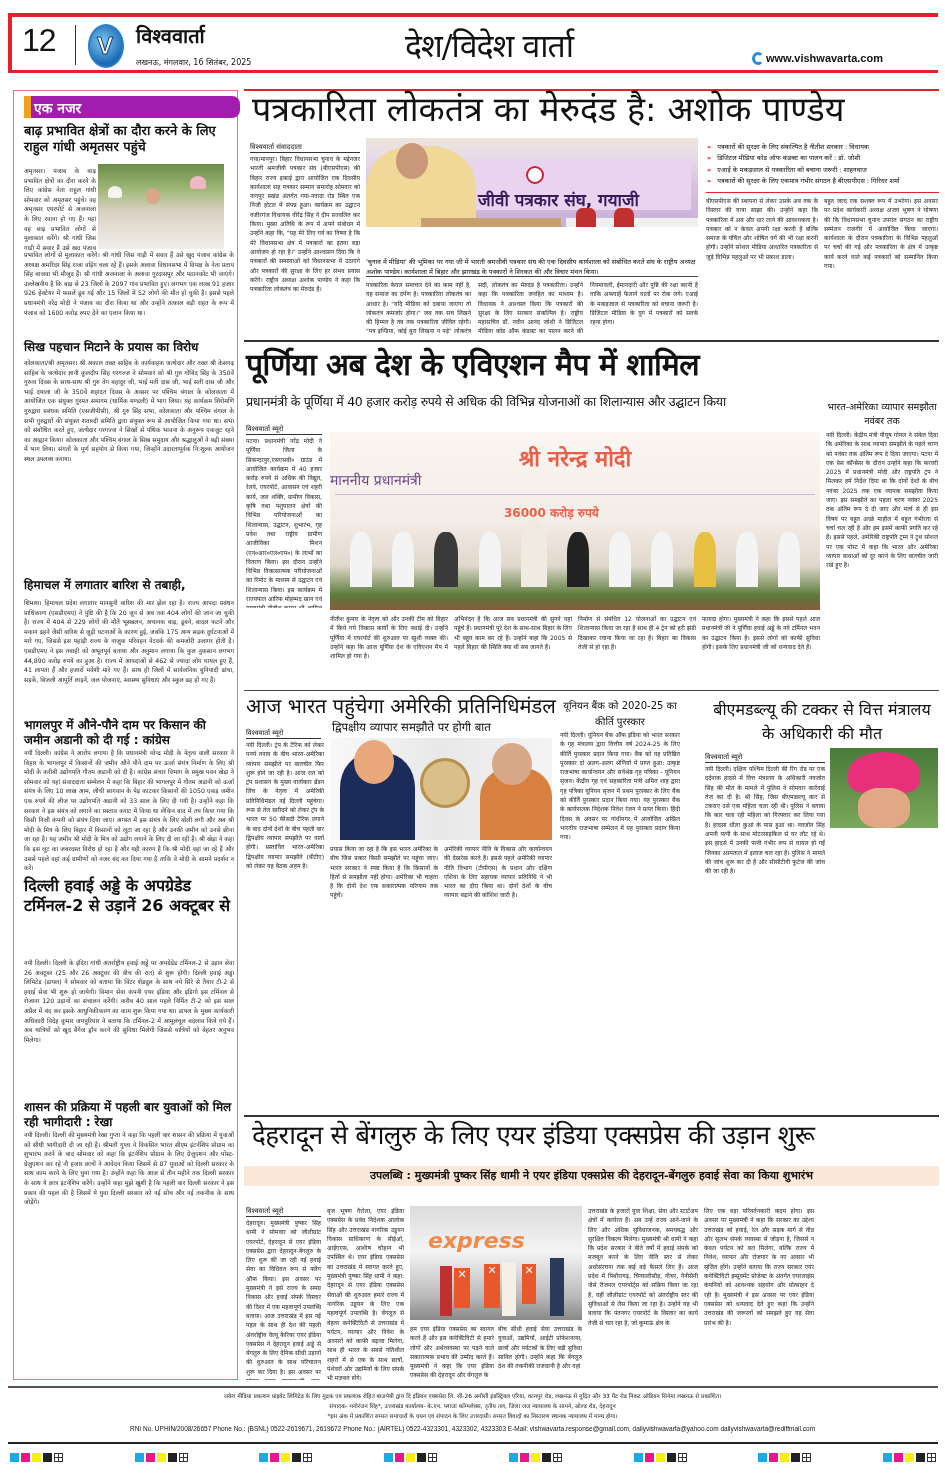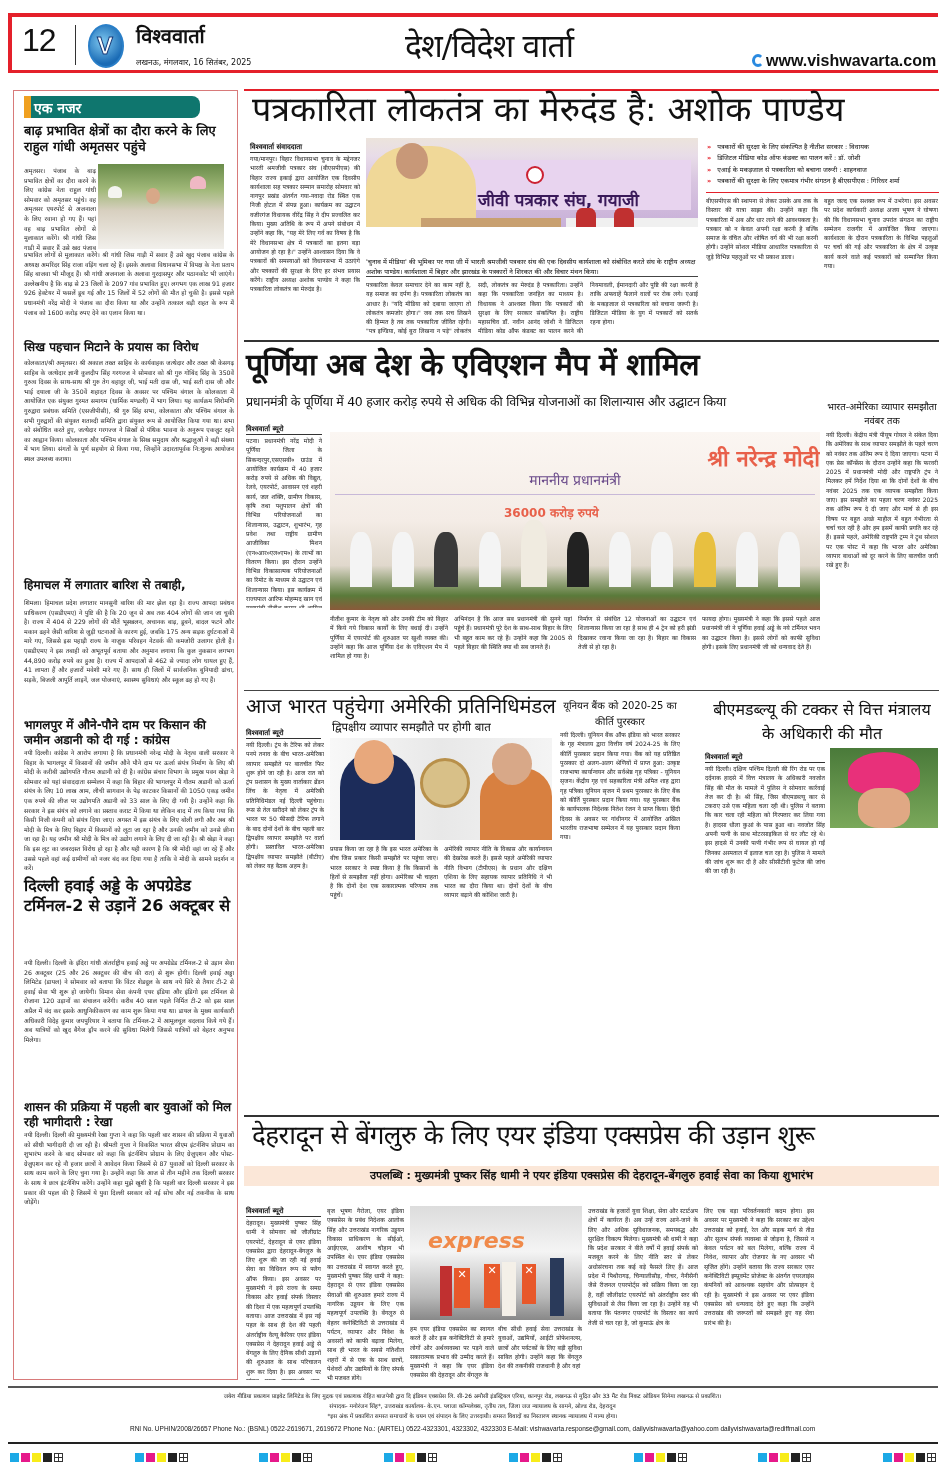--- a/index.html
+++ b/index.html
@@ -12,7 +12,7 @@
 .brand{position:absolute;left:136px;top:22px;font-size:20px;font-weight:bold;font-family:"DejaVu Serif",serif}
 .dateline{position:absolute;left:136px;top:56px;font-size:8px}
 .section-title{position:absolute;left:405px;top:23px;font-size:32px;font-family:"DejaVu Serif",serif;letter-spacing:-1px}
-.website{position:absolute;left:752px;top:52px;font-size:16px;font-family:"Liberation Sans",sans-serif;font-weight:bold}
+.website{position:absolute;left:752px;top:52px;font-size:11px;font-family:"Liberation Sans",sans-serif;font-weight:bold}
 .ie-icon{display:inline-block;width:12px;height:13px;border-radius:50%;border:3px solid #2a8ae0;border-right-color:transparent;margin-right:2px;vertical-align:middle;position:relative;top:-1px}
 .leftbox{position:absolute;left:13px;top:90px;width:225px;height:1290px;border:1px solid #d87a7a}
 .ek-najar{position:absolute;left:24px;top:96px;width:176px;height:22px;background:#0f766e;border-radius:0 8px 8px 0;color:#fff;font-size:14px;font-weight:bold;padding:2px 10px}

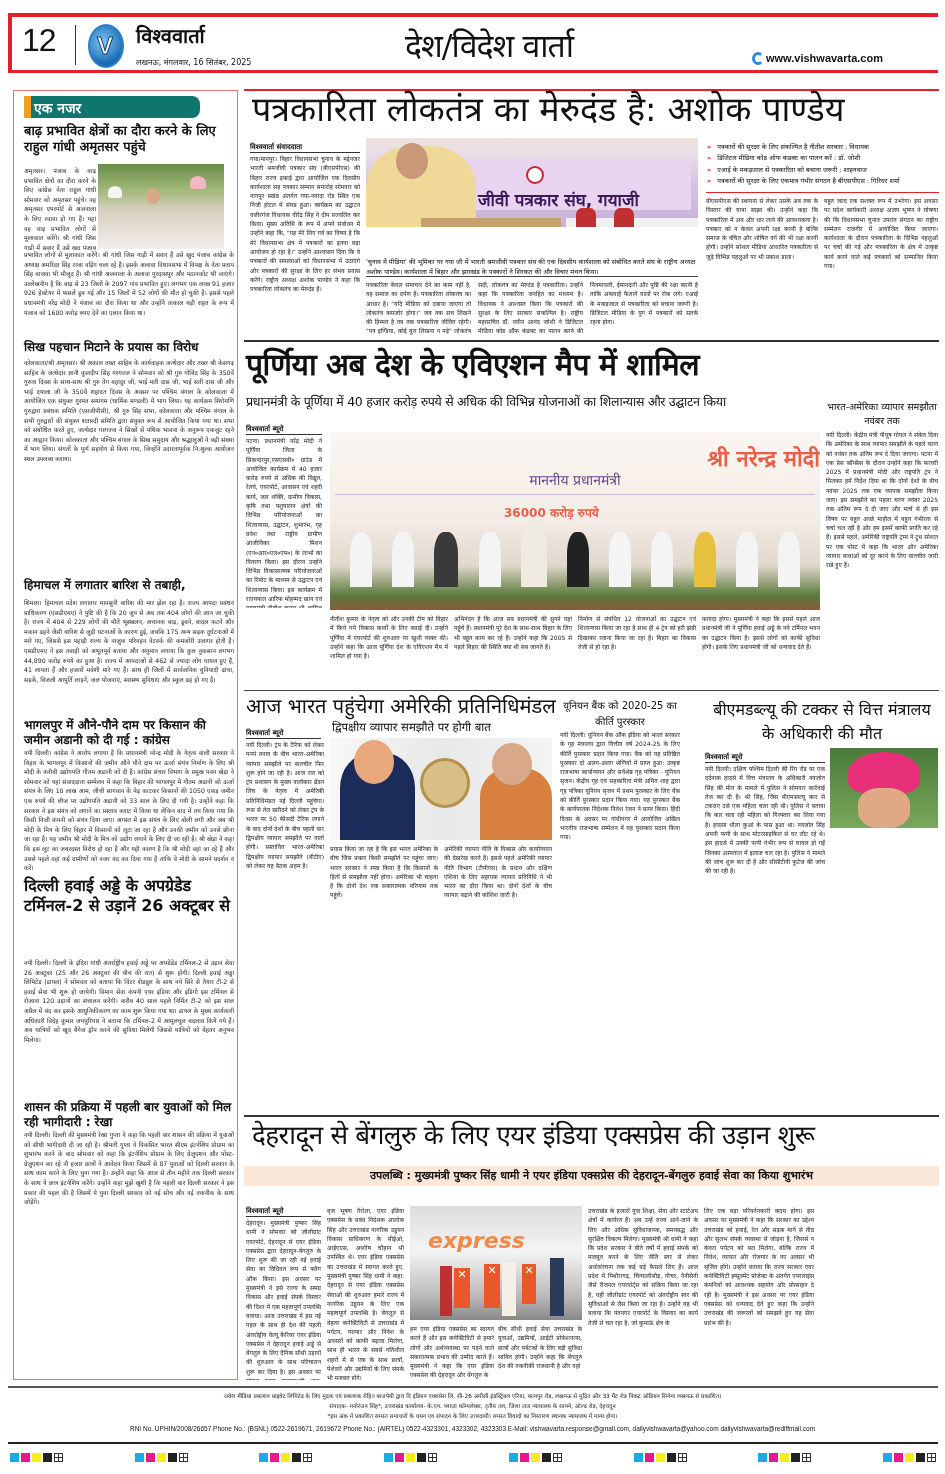--- a/index.html
+++ b/index.html
@@ -15,7 +15,7 @@
 .website{position:absolute;left:752px;top:52px;font-size:11px;font-family:"Liberation Sans",sans-serif;font-weight:bold}
 .ie-icon{display:inline-block;width:12px;height:13px;border-radius:50%;border:3px solid #2a8ae0;border-right-color:transparent;margin-right:2px;vertical-align:middle;position:relative;top:-1px}
 .leftbox{position:absolute;left:13px;top:90px;width:225px;height:1290px;border:1px solid #d87a7a}
-.ek-najar{position:absolute;left:24px;top:96px;width:176px;height:22px;background:#0f766e;border-radius:0 8px 8px 0;color:#fff;font-size:14px;font-weight:bold;padding:2px 10px}
+.ek-najar{position:absolute;left:24px;top:96px;width:216px;height:22px;background:#a21caf;border-radius:0 8px 8px 0;color:#fff;font-size:14px;font-weight:bold;padding:2px 10px}
 .ek-najar:before{content:"";position:absolute;left:0;top:0;width:7px;height:100%;background:#f0a020}
 .lhead{position:absolute;left:24px;width:210px;font-size:13px;font-weight:bold;line-height:1.25}
 .lbody{position:absolute;left:24px;width:210px;font-size:6.2px;line-height:1.55;color:#222;text-align:justify}

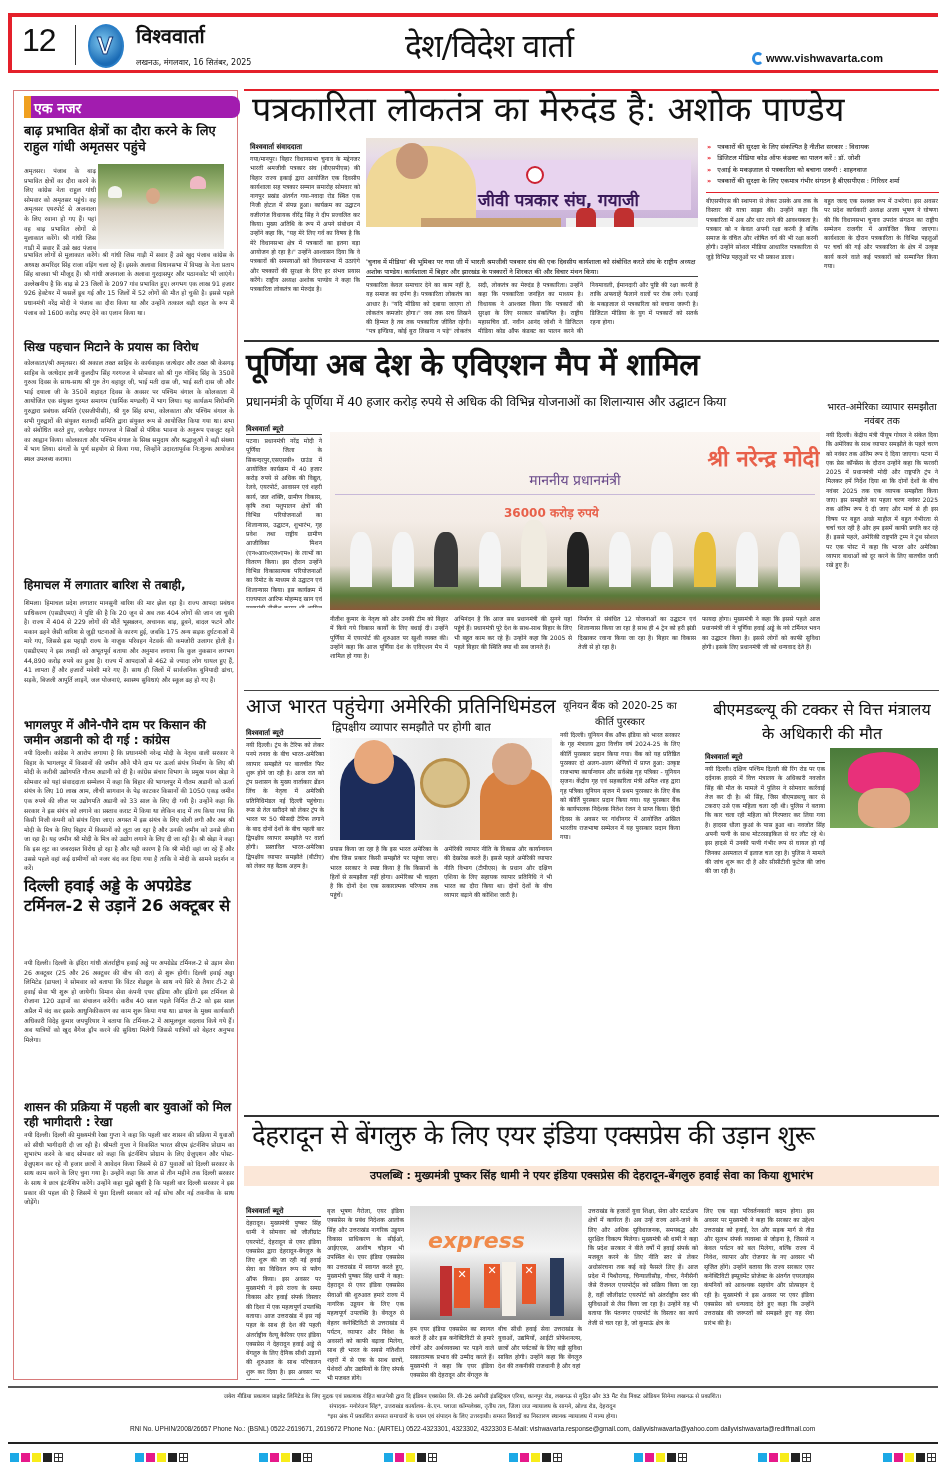--- a/index.html
+++ b/index.html
@@ -21,7 +21,7 @@
 .lbody{position:absolute;left:24px;width:210px;font-size:6.2px;line-height:1.55;color:#222;text-align:justify}
 .photo{position:absolute;overflow:hidden}
 .mainhead{position:absolute;font-family:"DejaVu Sans",sans-serif;line-height:1}
-.byline{position:absolute;font-size:7px;font-weight:bold;border-bottom:1px solid #333;padding-bottom:1px}
+.byline{position:absolute;font-size:7px;font-weight:normal;border-bottom:1px solid #333;padding-bottom:1px}
 .col{position:absolute;font-size:6px;line-height:1.55;color:#222;text-align:justify;overflow:hidden}
 .redline{position:absolute;height:2px;background:#e4202a}
 .hline{position:absolute;height:1px;background:#444}

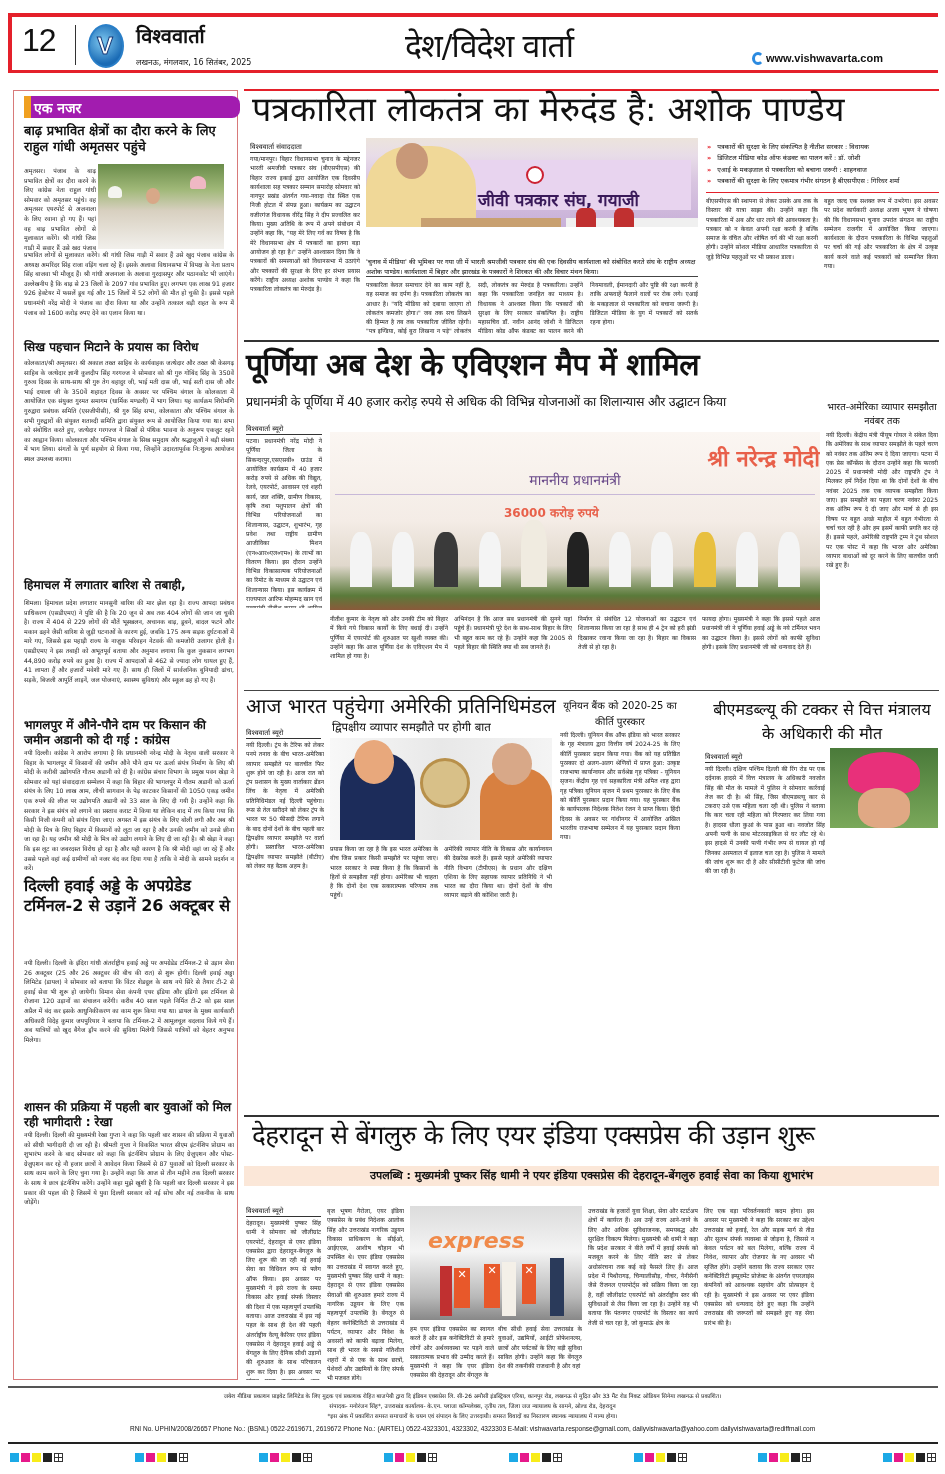--- a/index.html
+++ b/index.html
@@ -119,7 +119,7 @@
 <div class="byline" style="left:246px;top:424px;width:76px">विश्ववार्ता ब्यूरो</div>
 <div class="col" style="left:246px;top:436px;width:76px;height:172px">पटना। प्रधानमंत्री नरेंद्र मोदी ने पूर्णिया जिला के सिकन्दरपुर,एसएसबी० ग्राउंड में आयोजित कार्यक्रम में 40 हजार करोड़ रुपये से अधिक की विद्युत, रेलवे, एयरपोर्ट, आवासन एवं शहरी कार्य, जल शक्ति, ग्रामीण विकास, कृषि तथा पशुपालन क्षेत्रों की विभिन्न परियोजनाओं का शिलान्यास, उद्घाटन, शुभारंभ, गृह प्रवेश तथा राष्ट्रीय ग्रामीण आजीविका मिशन (एन०आर०एल०एम०) के लाभों का वितरण किया। इस दौरान उन्होंने विभिन्न विकासात्मक परियोजनाओं का रिमोट के माध्यम से उद्घाटन एवं शिलान्यास किया। इस कार्यक्रम में राज्यपाल आरिफ मोहम्मद खान एवं मुख्यमंत्री नीतीश कुमार भी शामिल हुए। प्रधानमंत्री ने पूर्णिया एयरपोर्ट के नए टर्मिनल भवन का उद्घाटन किया।</div>
 <div class="photo" style="left:330px;top:432px;width:490px;height:178px;background:linear-gradient(180deg,#fbf6f2 0%,#f4ece6 50%,#e0d8cc 75%,#5a7a3a 92%,#8a5a3a 100%)">
-  <div style="position:absolute;left:0;width:100%;top:10px;text-align:right;font-size:22px;font-weight:bold;color:#e8604a;font-family:'DejaVu Serif',serif">श्री नरेन्द्र मोदी</div>
+  <div style="position:absolute;left:0;width:100%;top:10px;text-align:center;font-size:22px;font-weight:bold;color:#e8604a;font-family:'DejaVu Serif',serif">श्री नरेन्द्र मोदी</div>
   <div style="position:absolute;left:0;width:100%;top:38px;text-align:center;font-size:14px;color:#6a4a8a">माननीय प्रधानमंत्री</div>
   <div style="position:absolute;left:5px;width:480px;top:62px;height:1px;background:#c8b8d8"></div>
   <div style="position:absolute;left:174px;top:72px;font-size:12px;font-weight:bold;color:#e8604a">36000 करोड़ रुपये</div>

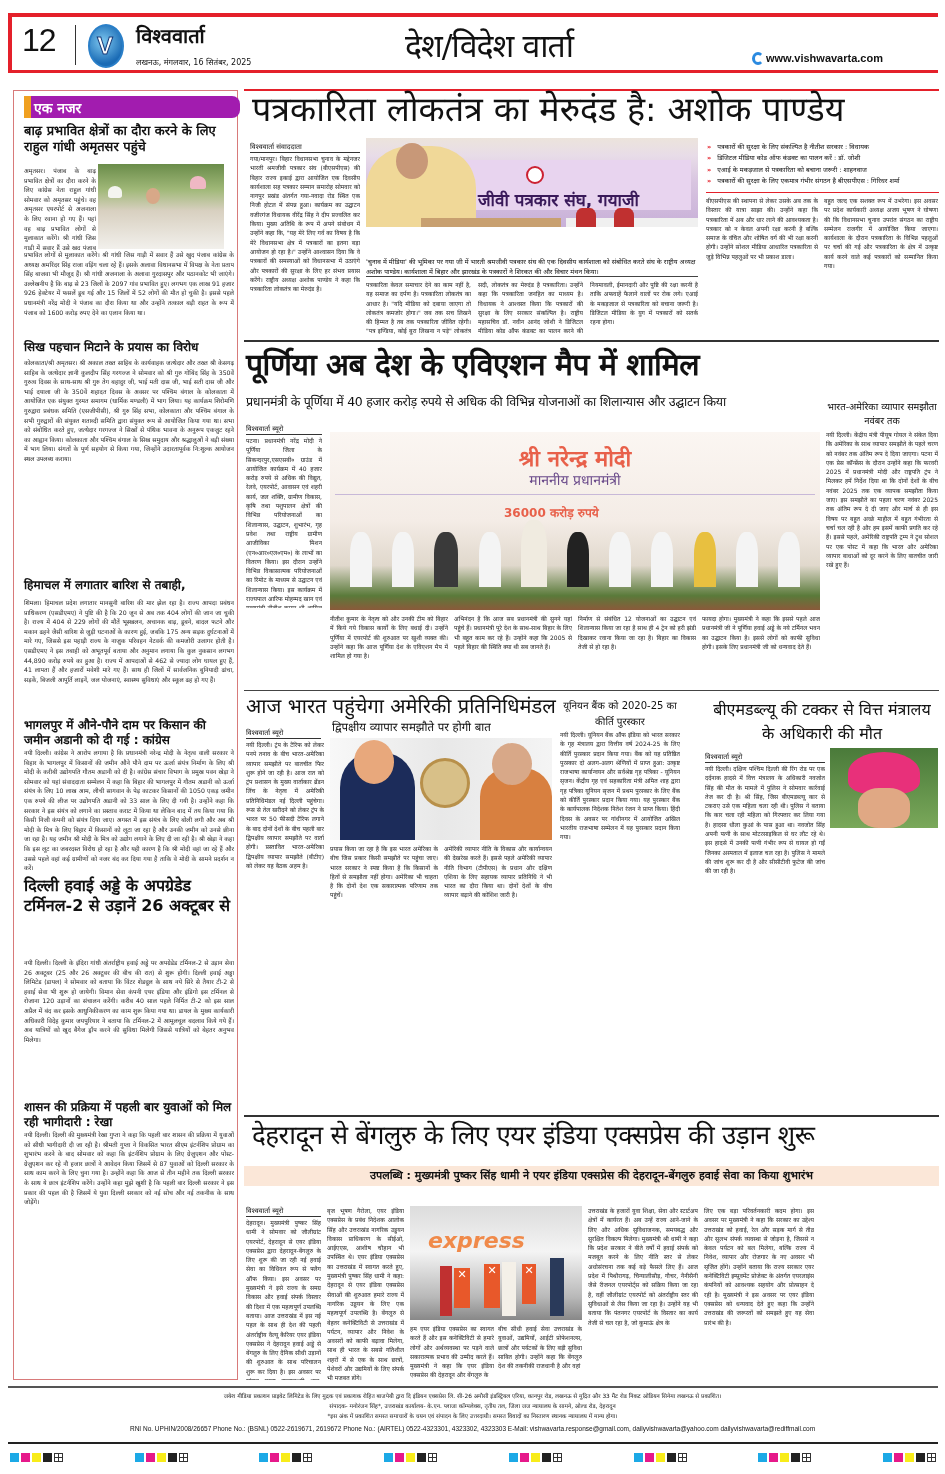--- a/index.html
+++ b/index.html
@@ -120,7 +120,7 @@
 <div class="col" style="left:246px;top:436px;width:76px;height:172px">पटना। प्रधानमंत्री नरेंद्र मोदी ने पूर्णिया जिला के सिकन्दरपुर,एसएसबी० ग्राउंड में आयोजित कार्यक्रम में 40 हजार करोड़ रुपये से अधिक की विद्युत, रेलवे, एयरपोर्ट, आवासन एवं शहरी कार्य, जल शक्ति, ग्रामीण विकास, कृषि तथा पशुपालन क्षेत्रों की विभिन्न परियोजनाओं का शिलान्यास, उद्घाटन, शुभारंभ, गृह प्रवेश तथा राष्ट्रीय ग्रामीण आजीविका मिशन (एन०आर०एल०एम०) के लाभों का वितरण किया। इस दौरान उन्होंने विभिन्न विकासात्मक परियोजनाओं का रिमोट के माध्यम से उद्घाटन एवं शिलान्यास किया। इस कार्यक्रम में राज्यपाल आरिफ मोहम्मद खान एवं मुख्यमंत्री नीतीश कुमार भी शामिल हुए। प्रधानमंत्री ने पूर्णिया एयरपोर्ट के नए टर्मिनल भवन का उद्घाटन किया।</div>
 <div class="photo" style="left:330px;top:432px;width:490px;height:178px;background:linear-gradient(180deg,#fbf6f2 0%,#f4ece6 50%,#e0d8cc 75%,#5a7a3a 92%,#8a5a3a 100%)">
   <div style="position:absolute;left:0;width:100%;top:10px;text-align:center;font-size:22px;font-weight:bold;color:#e8604a;font-family:'DejaVu Serif',serif">श्री नरेन्द्र मोदी</div>
-  <div style="position:absolute;left:0;width:100%;top:38px;text-align:center;font-size:14px;color:#6a4a8a">माननीय प्रधानमंत्री</div>
+  <div style="position:absolute;left:0;width:100%;top:38px;font-size:14px;color:#6a4a8a">माननीय प्रधानमंत्री</div>
   <div style="position:absolute;left:5px;width:480px;top:62px;height:1px;background:#c8b8d8"></div>
   <div style="position:absolute;left:174px;top:72px;font-size:12px;font-weight:bold;color:#e8604a">36000 करोड़ रुपये</div>
   <div style="position:absolute;left:20px;top:100px;width:450px;height:55px;display:flex;justify-content:space-between">

